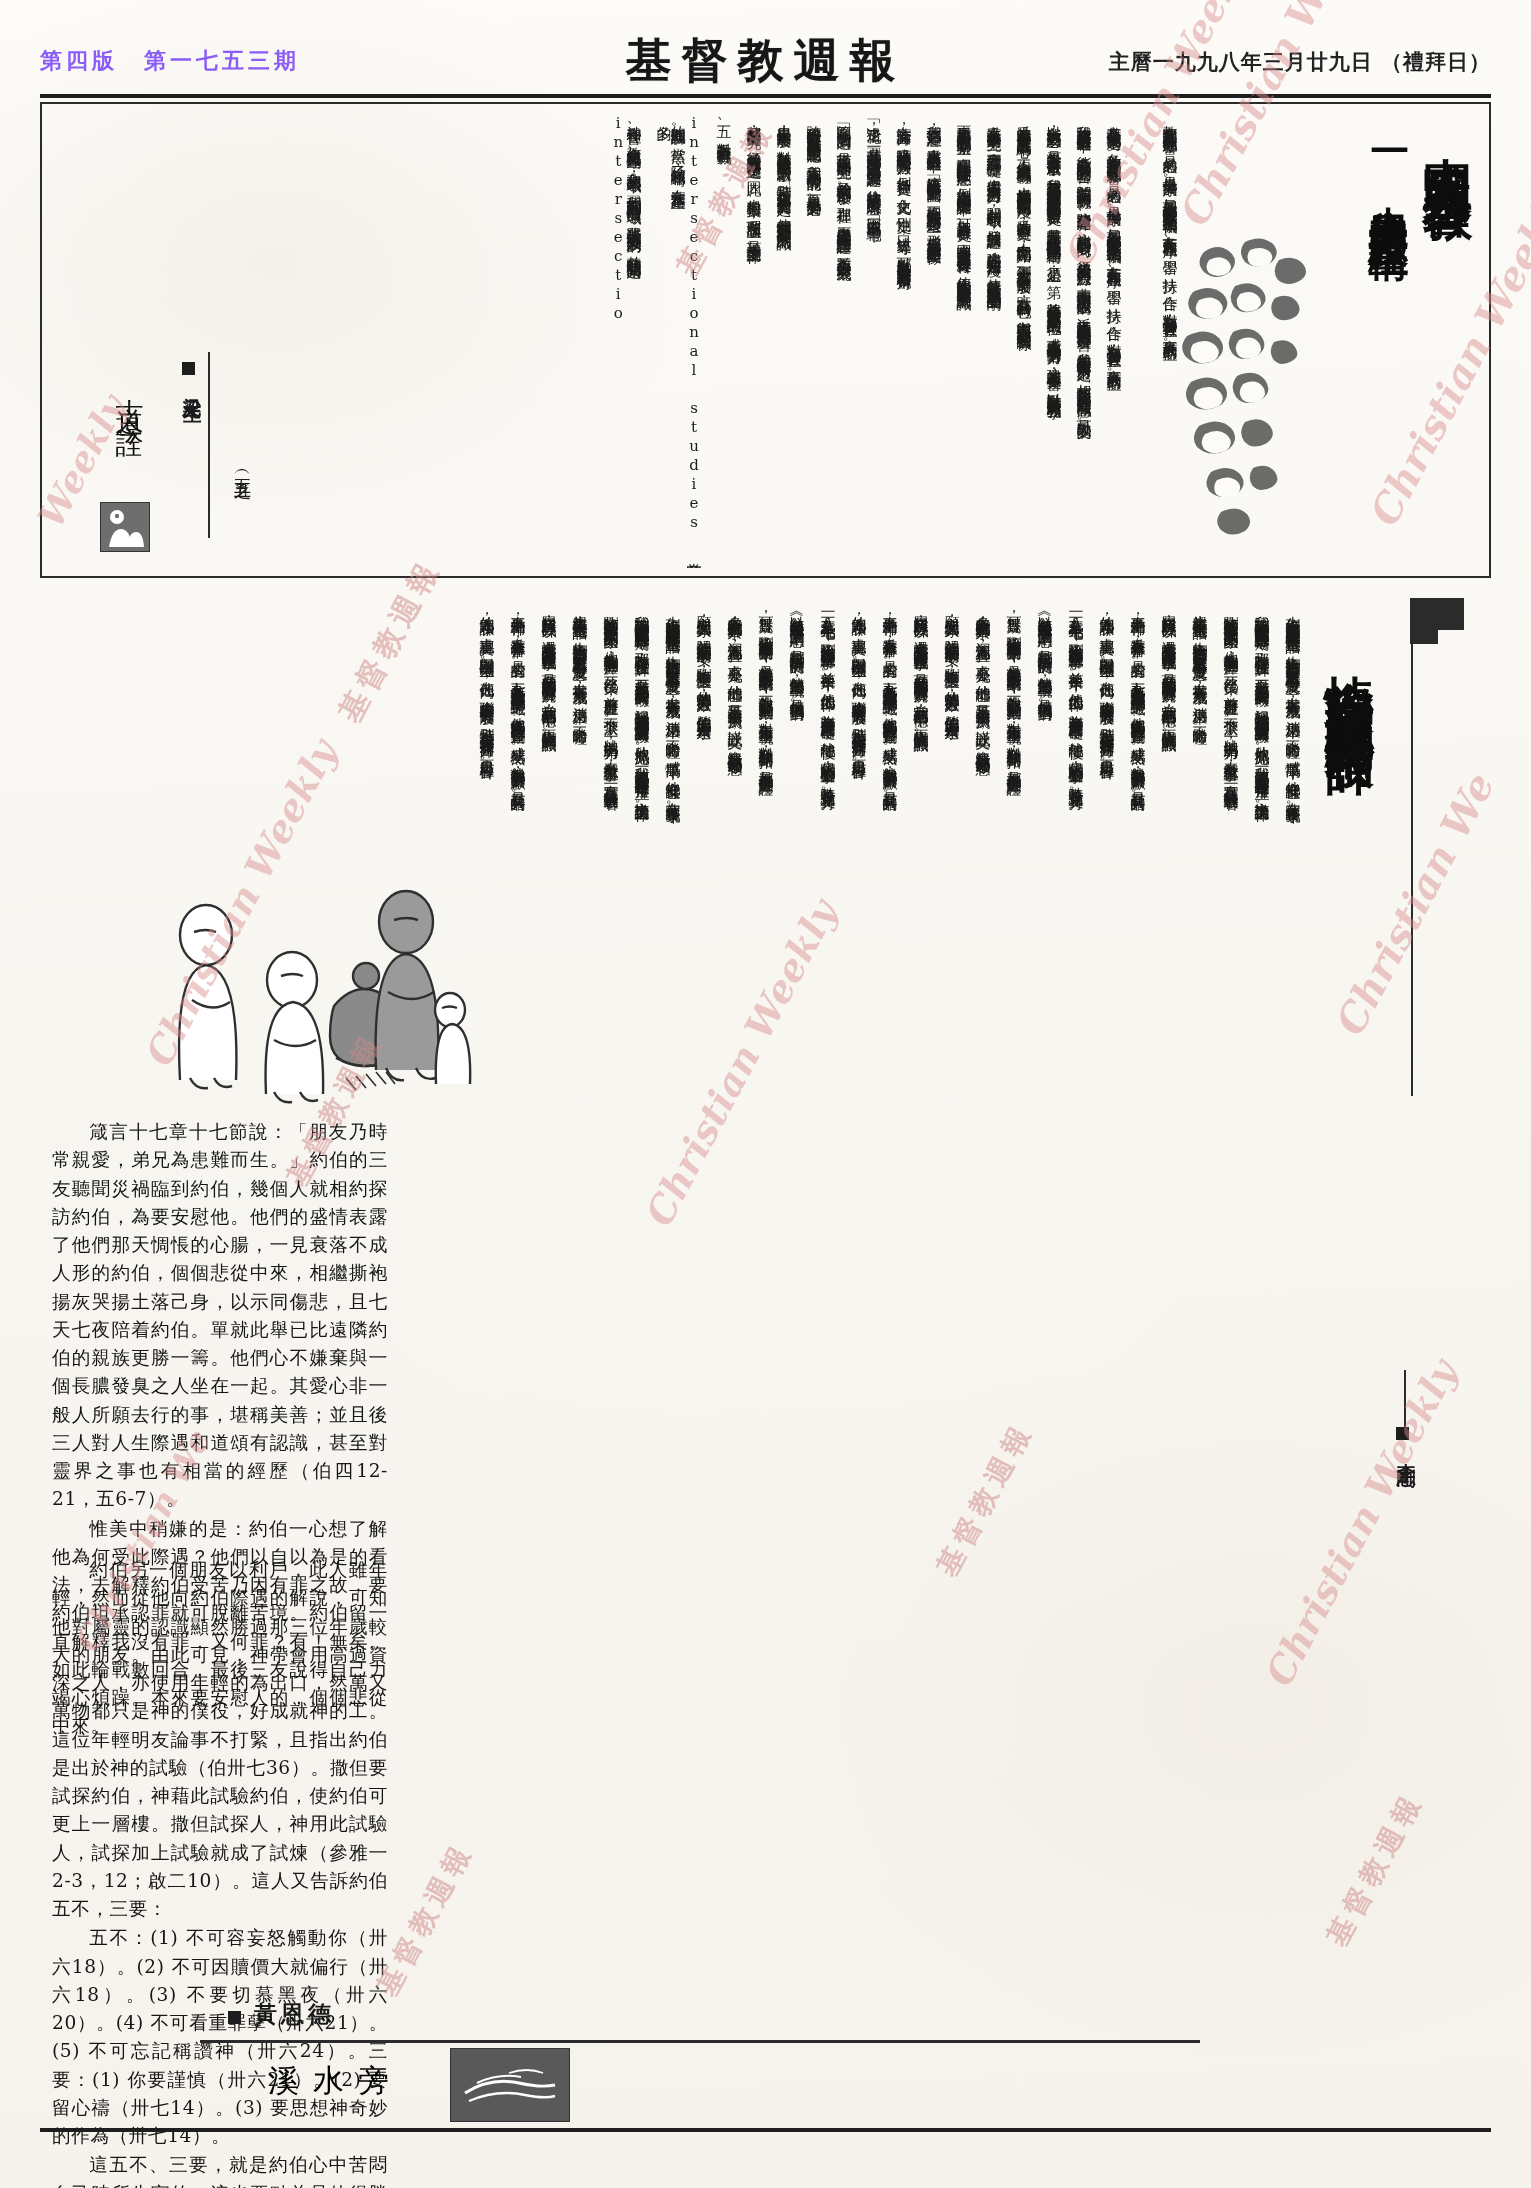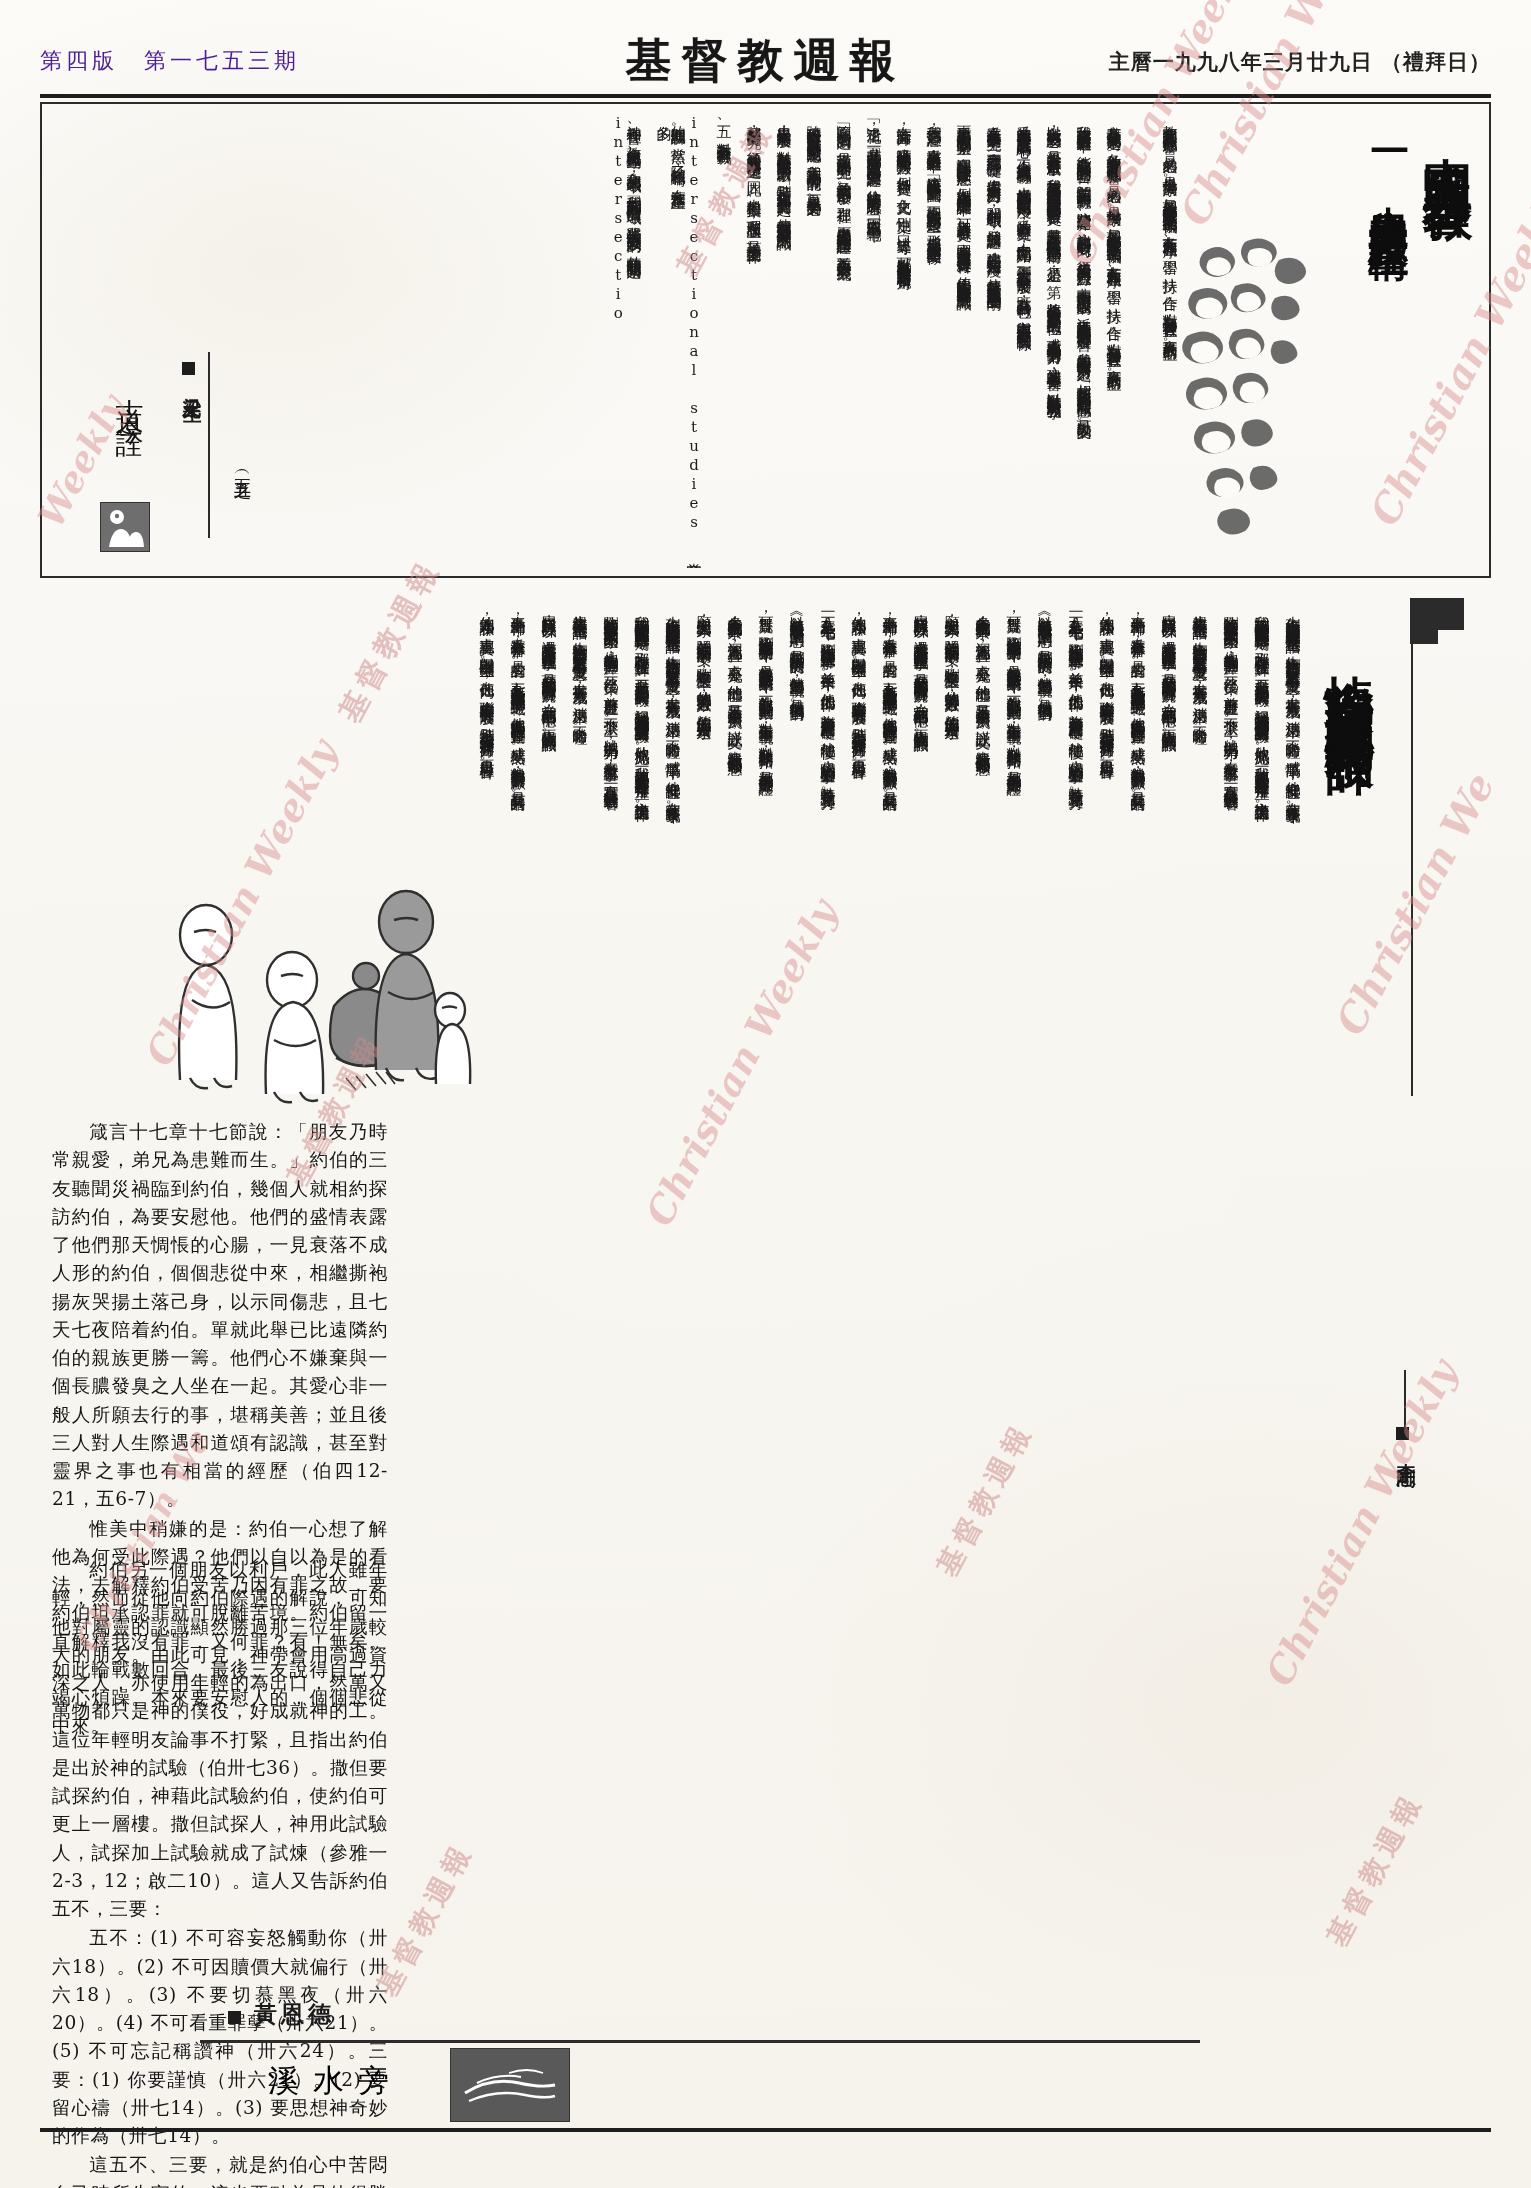--- a/index.html
+++ b/index.html
@@ -51,9 +51,9 @@
   }
   .edition{
     position:absolute;left:0;top:10px;
-    font-size:22px;letter-spacing:4px;font-weight:400;
+    font-size:22px;letter-spacing:4px;font-weight:700;
     font-family:"DejaVu Sans","Liberation Sans",sans-serif;
-    color:#4c1d95;
+    color:#8b5cf6;
   }
   .paper-title{
     position:absolute;left:50%;top:-6px;transform:translateX(-50%);

